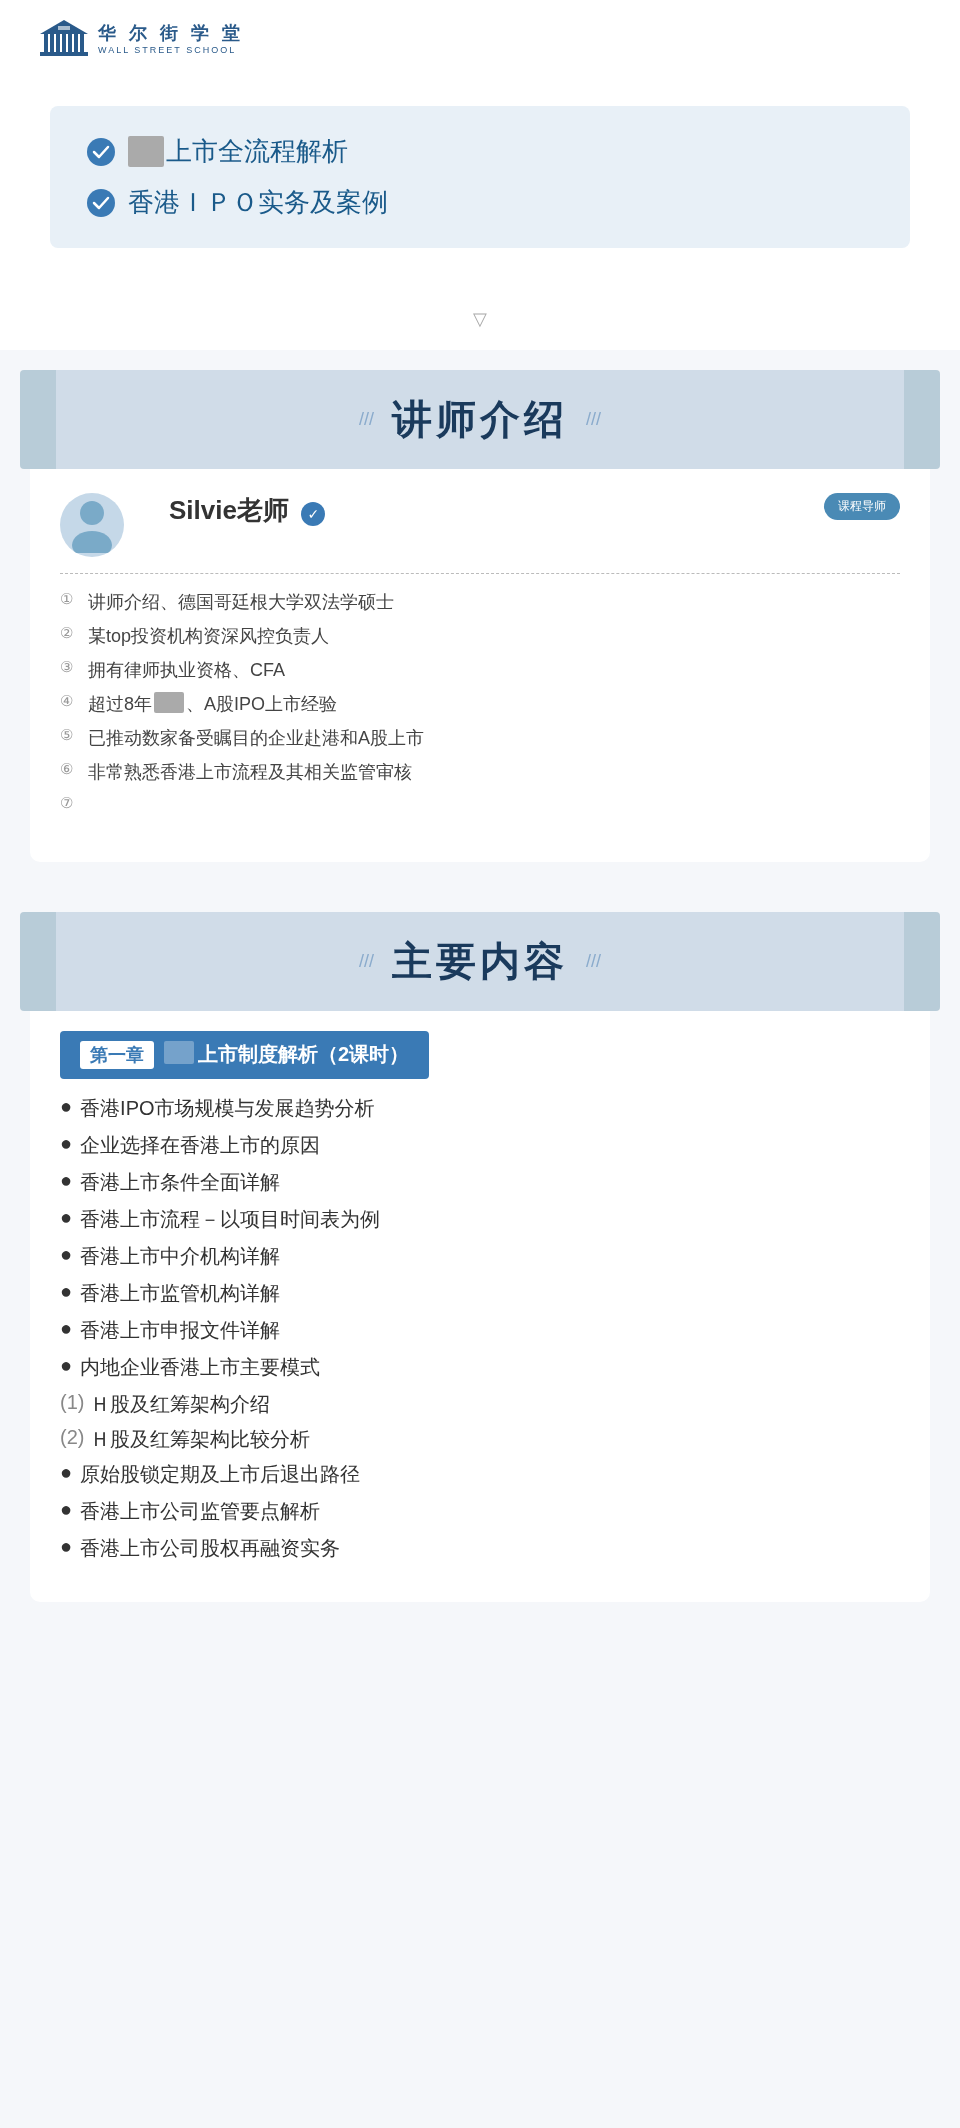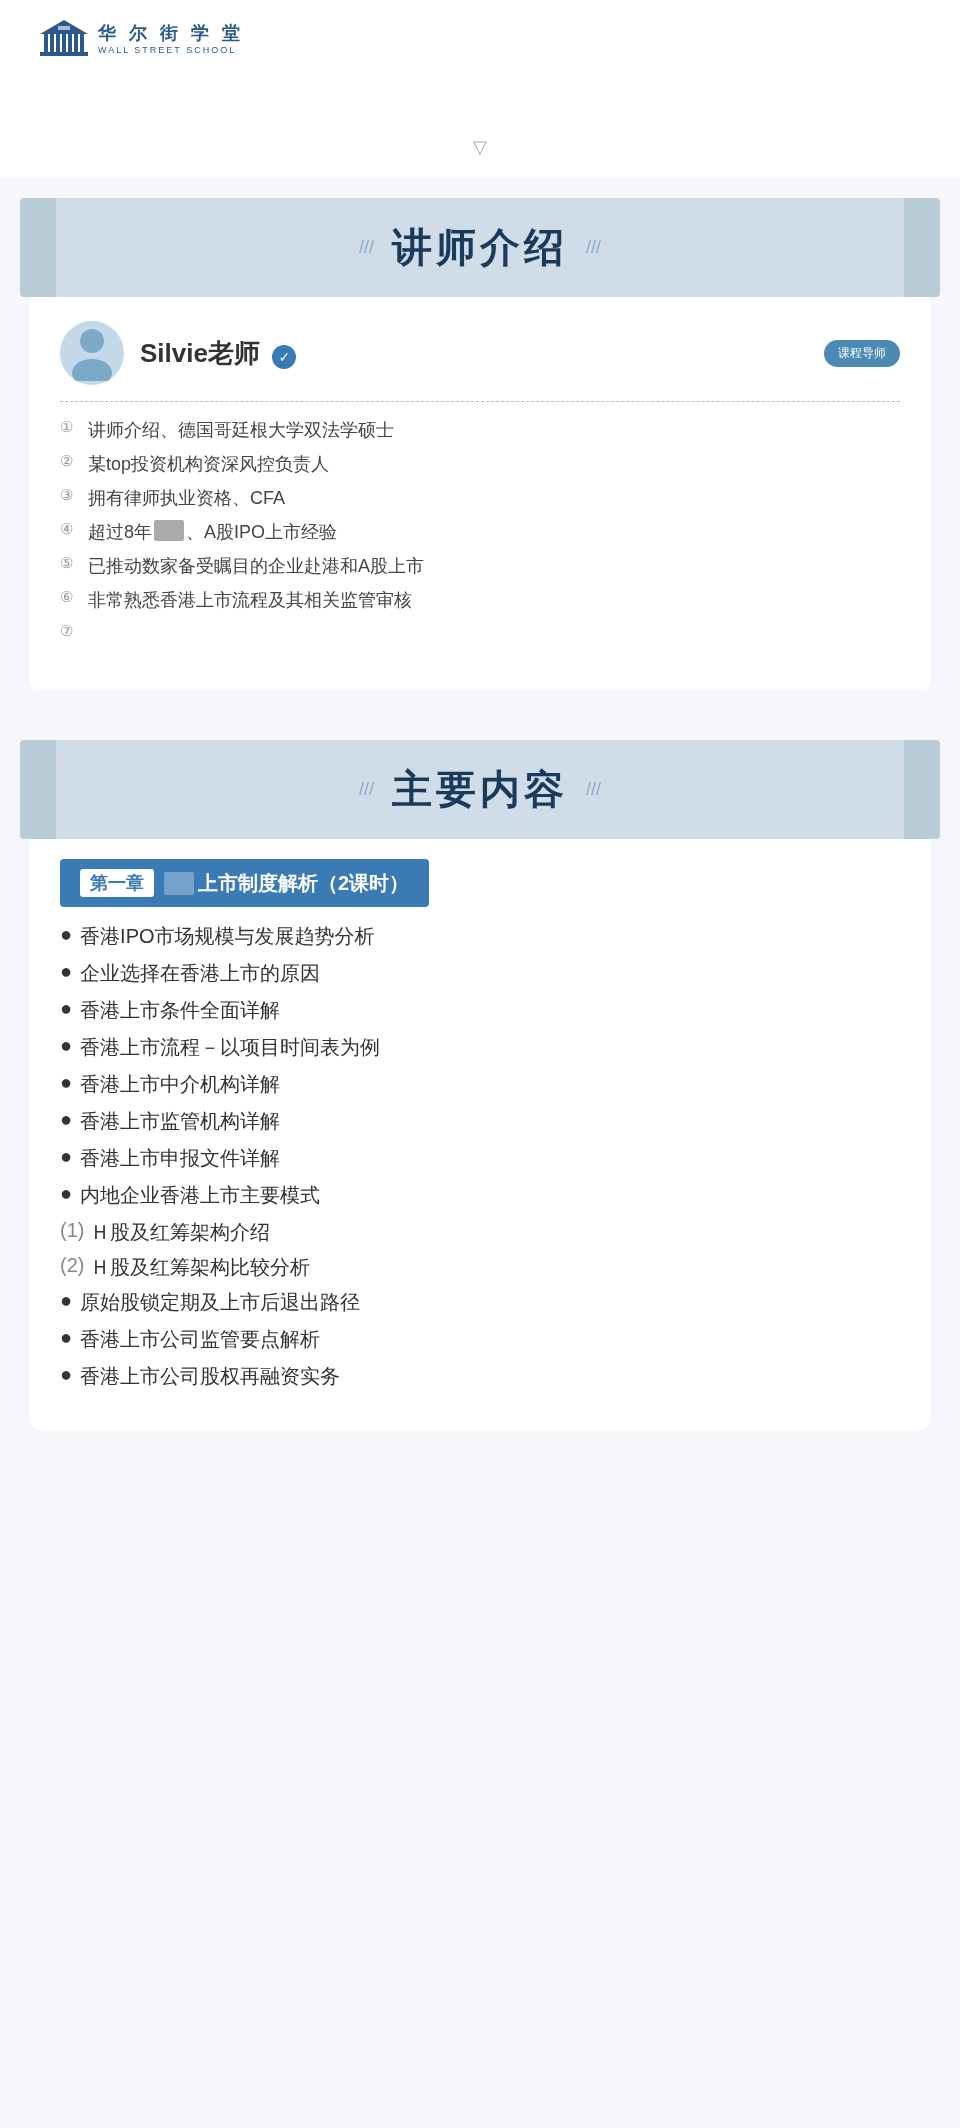--- a/index.html
+++ b/index.html
@@ -276,6 +276,23 @@
 </div>
 
 <div class="hero">
+  <div class="hero-features">
+    <div class="feature-item">
+      <svg class="check-icon" viewBox="0 0 30 30">
+        <circle cx="15" cy="15" r="14" fill="#3a7ab5"></circle>
+        <polyline points="8,15 13,20 22,10" stroke="#fff" stroke-width="2.5" fill="none" stroke-linecap="round" stroke-linejoin="round"></polyline>
+      </svg>
+      <span style="display:inline-block;background:#aaa;color:transparent;border-radius:2px;min-width:36px;margin-right:2px;">&nbsp;&nbsp;</span>
+      <span>上市全流程解析</span>
+    </div>
+    <div class="feature-item">
+      <svg class="check-icon" viewBox="0 0 30 30">
+        <circle cx="15" cy="15" r="14" fill="#3a7ab5"></circle>
+        <polyline points="8,15 13,20 22,10" stroke="#fff" stroke-width="2.5" fill="none" stroke-linecap="round" stroke-linejoin="round"></polyline>
+      </svg>
+      <span>香港ＩＰＯ实务及案例</span>
+    </div>
+  </div>
 </div>
 
 <div class="arrow-down">

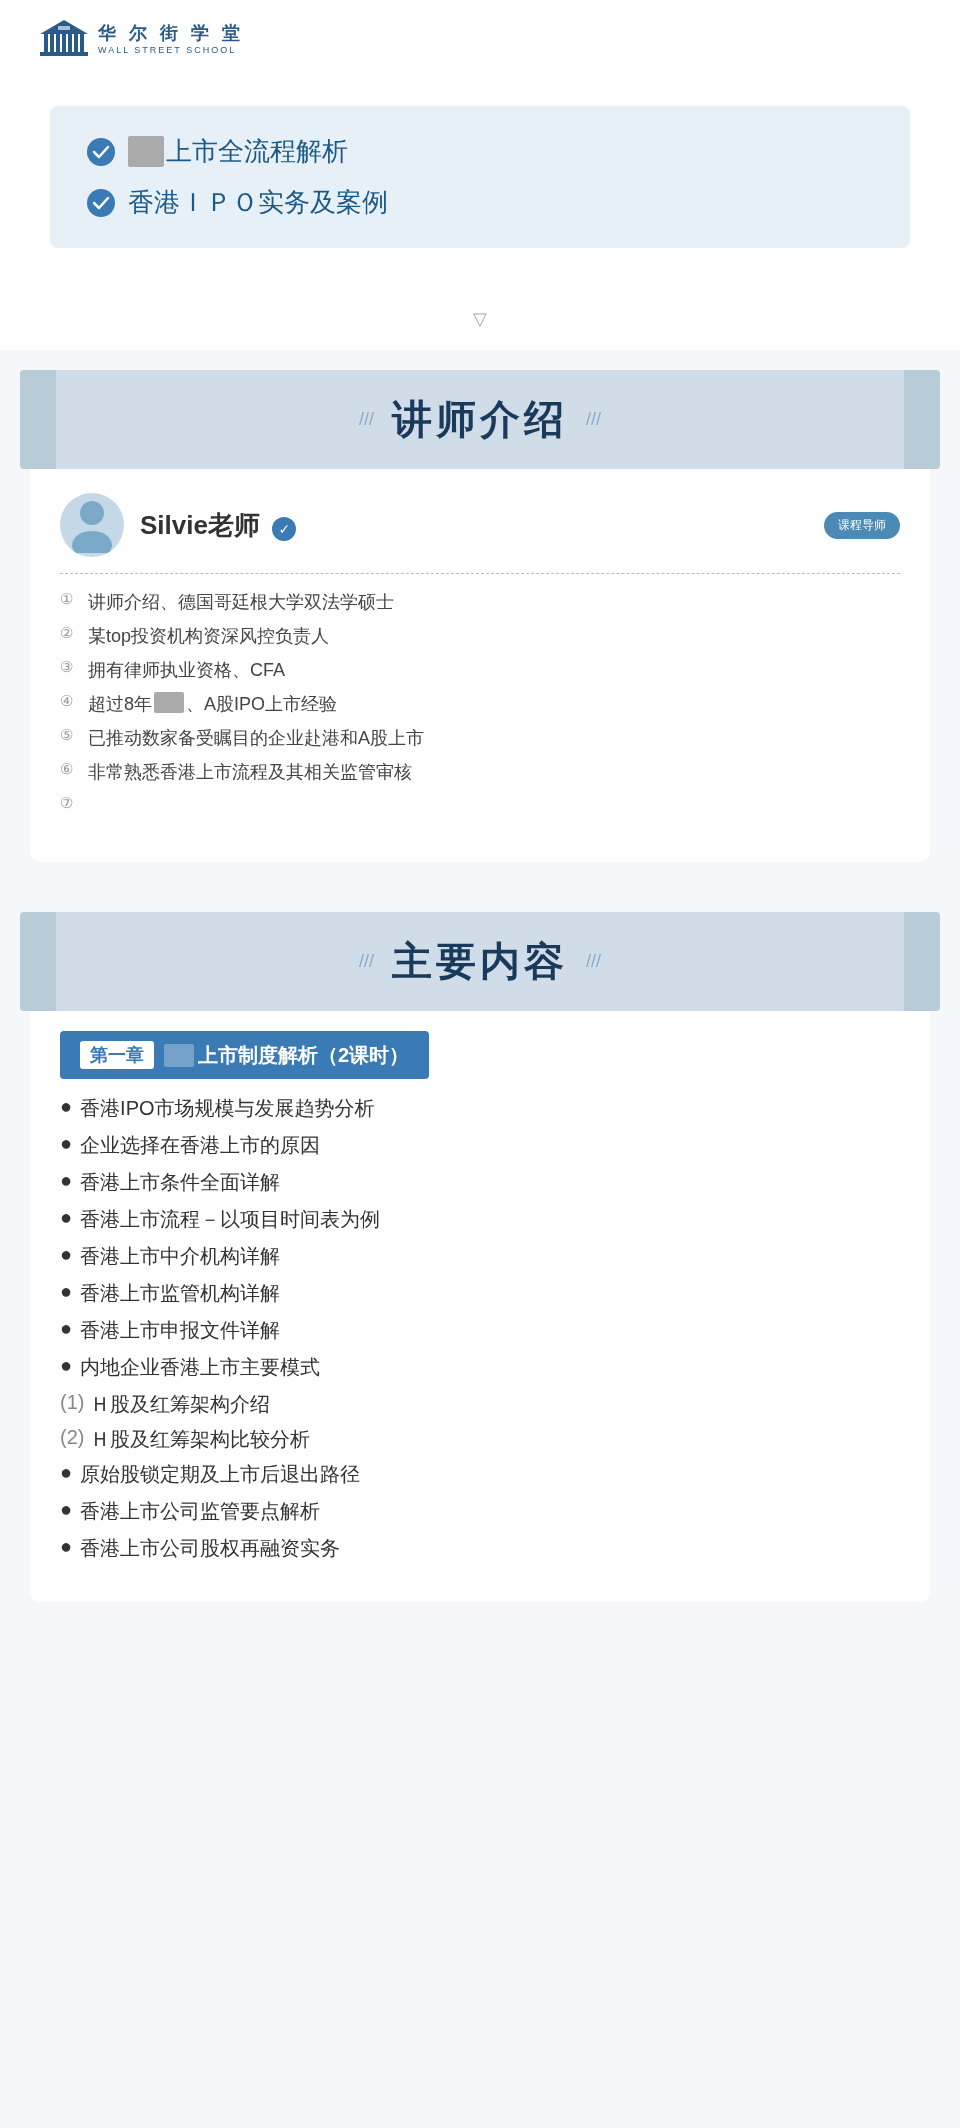--- a/index.html
+++ b/index.html
@@ -132,8 +132,9 @@
     }
     .instructor-header {
       display: flex;
-      align-items: center;
+      align-items: flex-start;
       margin-bottom: 16px;
+      gap: 29px;
     }
     .avatar-circle {
       width: 64px;

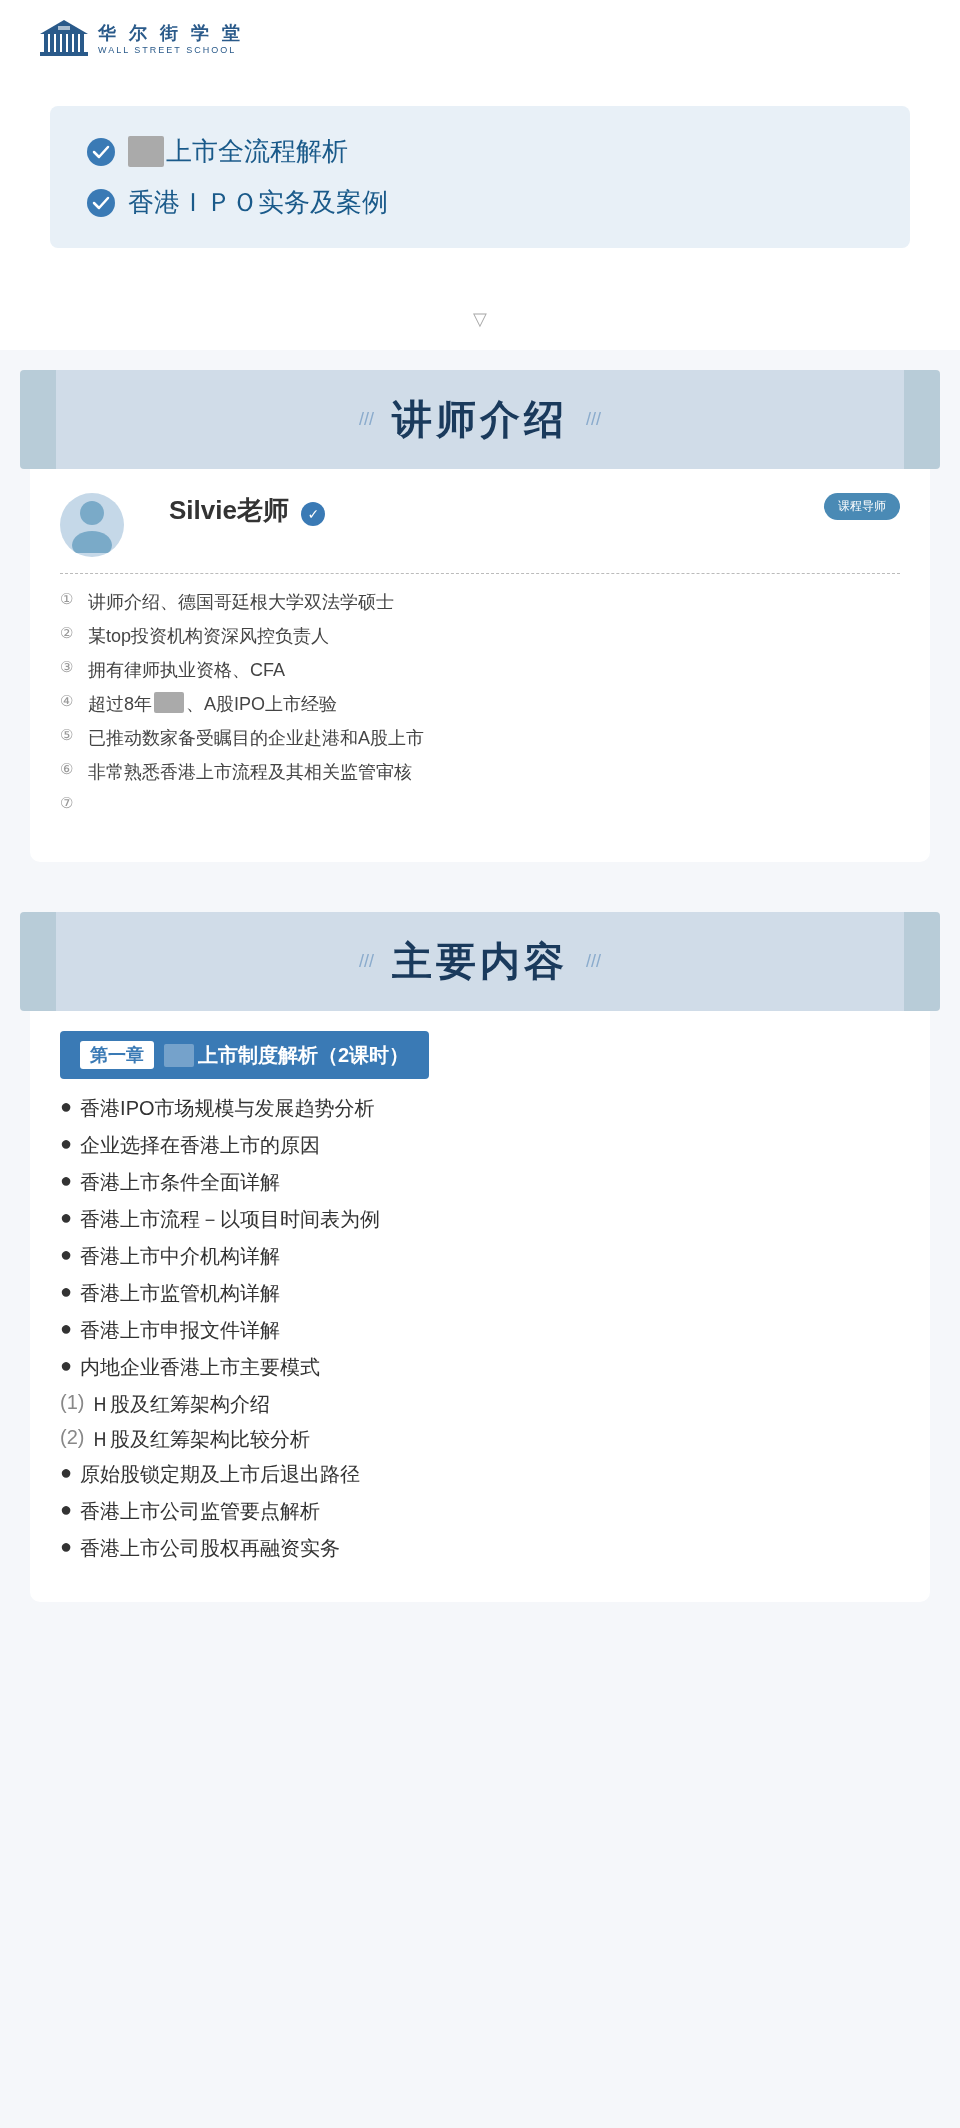--- a/index.html
+++ b/index.html
@@ -204,7 +204,7 @@
       padding: 10px 20px;
       border-radius: 4px;
       display: inline-flex;
-      align-items: center;
+      align-items: flex-start;
       margin: 20px 30px 16px 30px;
       font-size: 20px;
       font-weight: bold;

